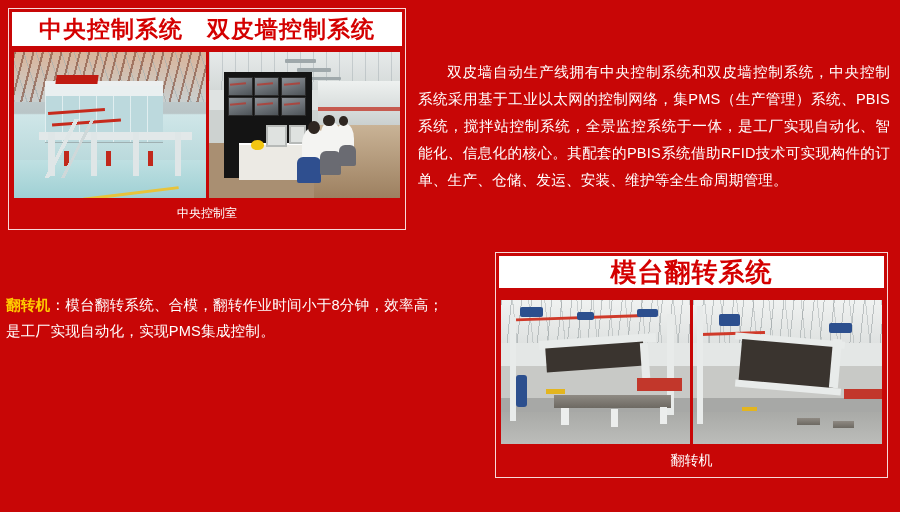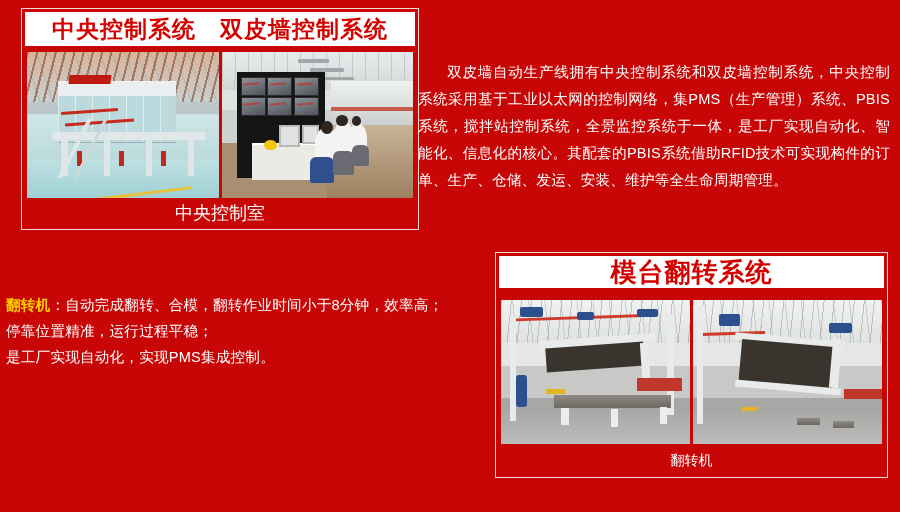--- a/index.html
+++ b/index.html
@@ -42,7 +42,7 @@
   }
 
   
-  #panel-control{left:21px;top:8px;width:398px;height:222px;}
+  #panel-control{left:8px;top:8px;width:398px;height:222px;}
   #panel-control .panel-head{height:34px;}
   #panel-control .panel-head-text{font-size:23px;}
   #panel-control .photo-row{left:6px;top:44px;width:386px;height:146px;}

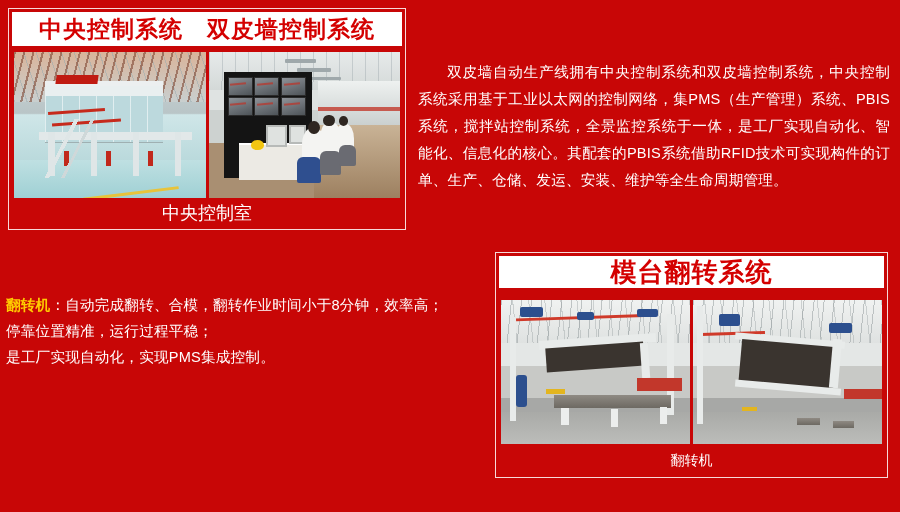--- a/index.html
+++ b/index.html
@@ -46,7 +46,7 @@
   #panel-control .panel-head{height:34px;}
   #panel-control .panel-head-text{font-size:23px;}
   #panel-control .photo-row{left:6px;top:44px;width:386px;height:146px;}
-  #panel-control .cap{top:192px;height:26px;font-size:18px;align-items:center;}
+  #panel-control .cap{top:192px;height:26px;font-size:12px;align-items:center;}
 
   
   #panel-tilt{left:495px;top:252px;width:393px;height:226px;}

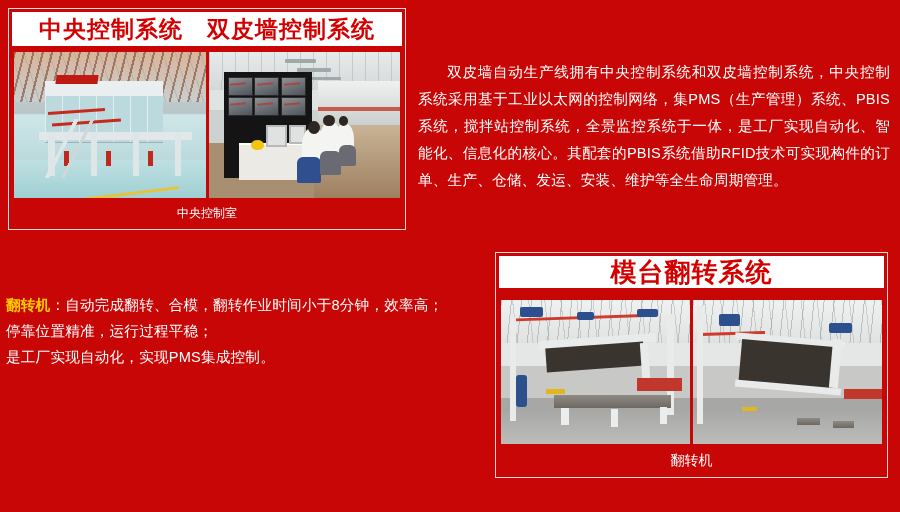--- a/index.html
+++ b/index.html
@@ -216,7 +216,7 @@
   <div id="tilt-text">
 
     <div id="tilt-body">
-      <span class="line"><span class="kw">翻转机</span><span>：</span><span>自动完成翻转、合模，翻转作业时间小于8分钟，效率高；</span></span>
+      <span class="line"><span class="kw">翻转机</span><span>：</span><span>模台翻转系统、合模，翻转作业时间小于8分钟，效率高；</span></span>
       <span class="line">停靠位置精准，运行过程平稳；</span>
       <span class="line">是工厂实现自动化，实现PMS集成控制。</span>
     </div>

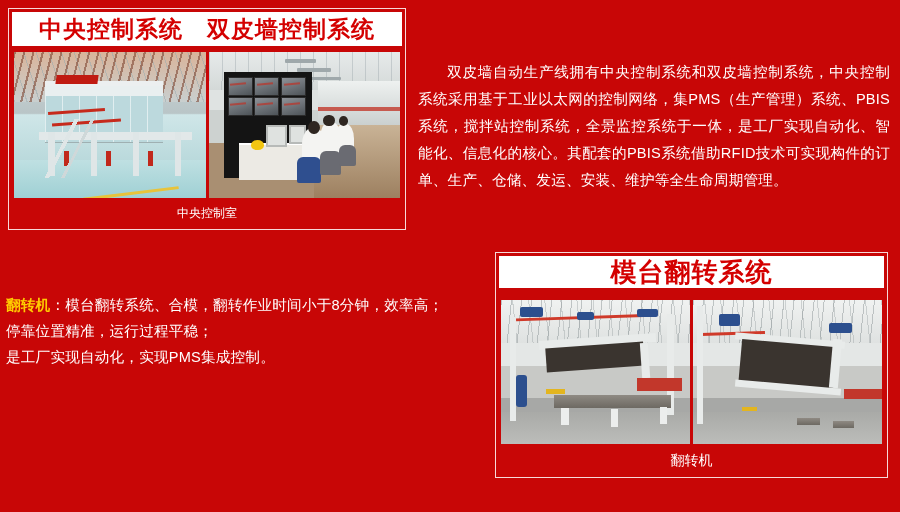--- a/index.html
+++ b/index.html
@@ -217,7 +217,6 @@
 
     <div id="tilt-body">
       <span class="line"><span class="kw">翻转机</span><span>：</span><span>模台翻转系统、合模，翻转作业时间小于8分钟，效率高；</span></span>
-      <span class="line">停靠位置精准，运行过程平稳；</span>
       <span class="line">是工厂实现自动化，实现PMS集成控制。</span>
     </div>
   </div>

